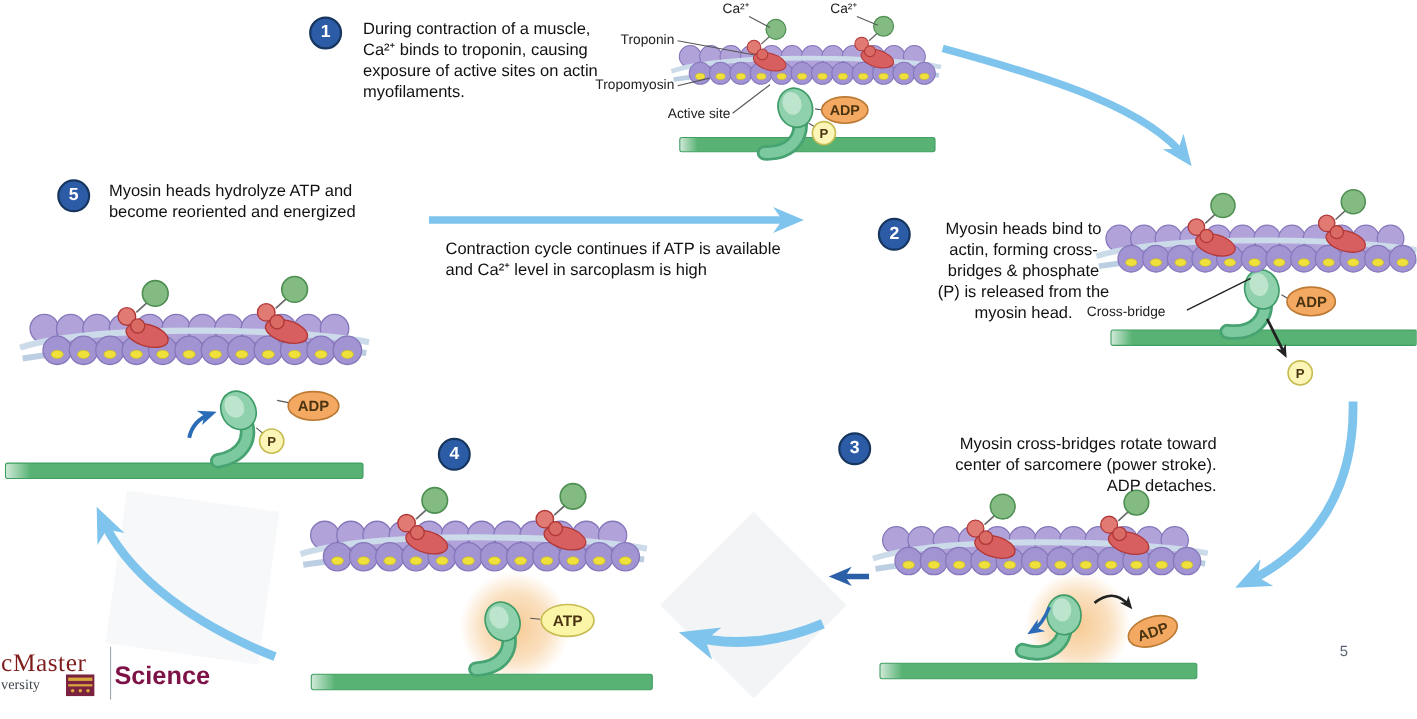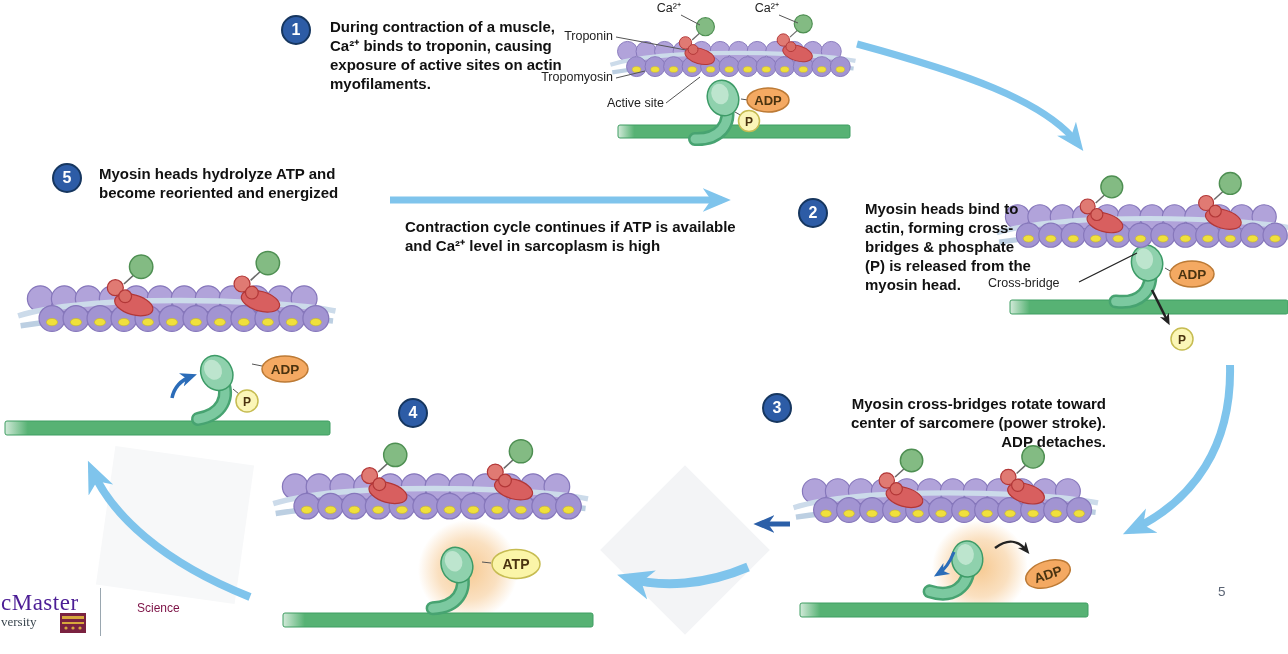--- a/index.html
+++ b/index.html
@@ -10,7 +10,7 @@
          background:#2d5ca6;border:2.5px solid #16365f;color:#fff;
          display:flex;align-items:center;justify-content:center;
          font-size:16px;font-weight:bold;box-sizing:border-box;}
-  .txt{position:absolute;white-space:pre-line;font-size:15px;line-height:1.27;color:#111;font-weight:bold;}
+  .txt{position:absolute;white-space:pre-line;font-size:15px;line-height:1.27;color:#111;}
   .svg-label{font-family:"Liberation Sans",sans-serif;font-size:12.5px;fill:#222;}
   .tag-text{font-family:"Liberation Sans",sans-serif;font-weight:bold;fill:#4a3310;}
   .footer{position:absolute;left:0;top:588px;width:300px;}

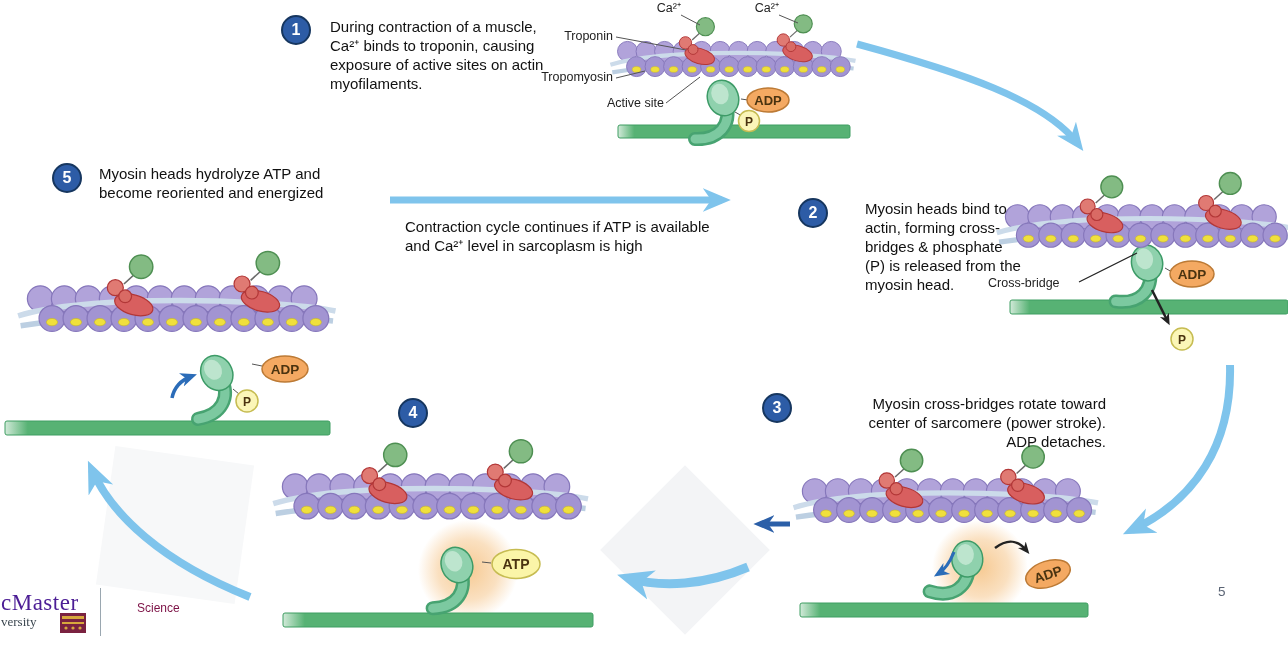--- a/index.html
+++ b/index.html
@@ -211,7 +211,7 @@
 myofilaments.</div>
 
 <div class="badge" style="left:798px;top:198px;">2</div>
-<div class="txt" style="left:865px;top:199px;width:175px;">Myosin heads bind to
+<div class="txt" style="left:843px;top:199px;width:175px;text-align:center;">Myosin heads bind to
 actin, forming cross-
 bridges &amp; phosphate
 (P) is released from the

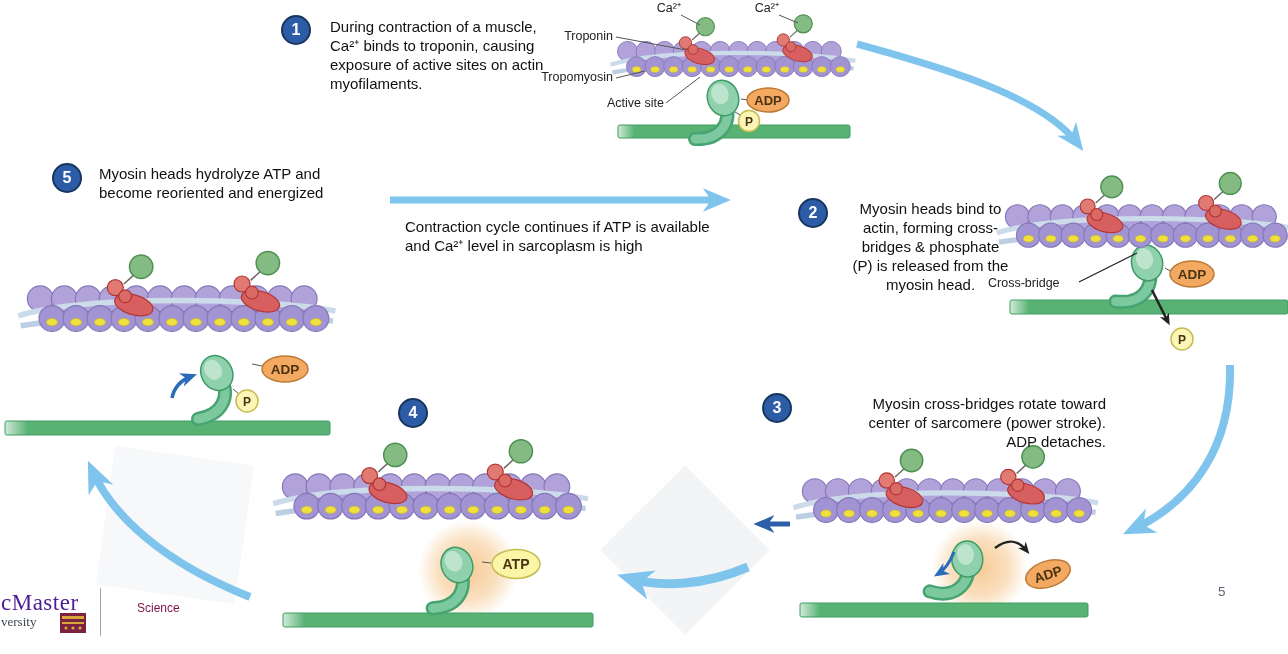--- a/index.html
+++ b/index.html
@@ -15,7 +15,7 @@
   .tag-text{font-family:"Liberation Sans",sans-serif;font-weight:bold;fill:#4a3310;}
   .footer{position:absolute;left:0;top:588px;width:300px;}
   .logo-top{position:absolute;left:1px;top:2px;font-family:"Liberation Serif",serif;
-            font-size:23px;color:#4c1d95;letter-spacing:.5px;}
+            font-size:23px;color:#7f1d1d;letter-spacing:.5px;}
   .logo-bottom{position:absolute;left:1px;top:26px;font-family:"Liberation Serif",serif;
             font-size:13px;color:#3c4750;}
   .crest{position:absolute;left:60px;top:25px;}

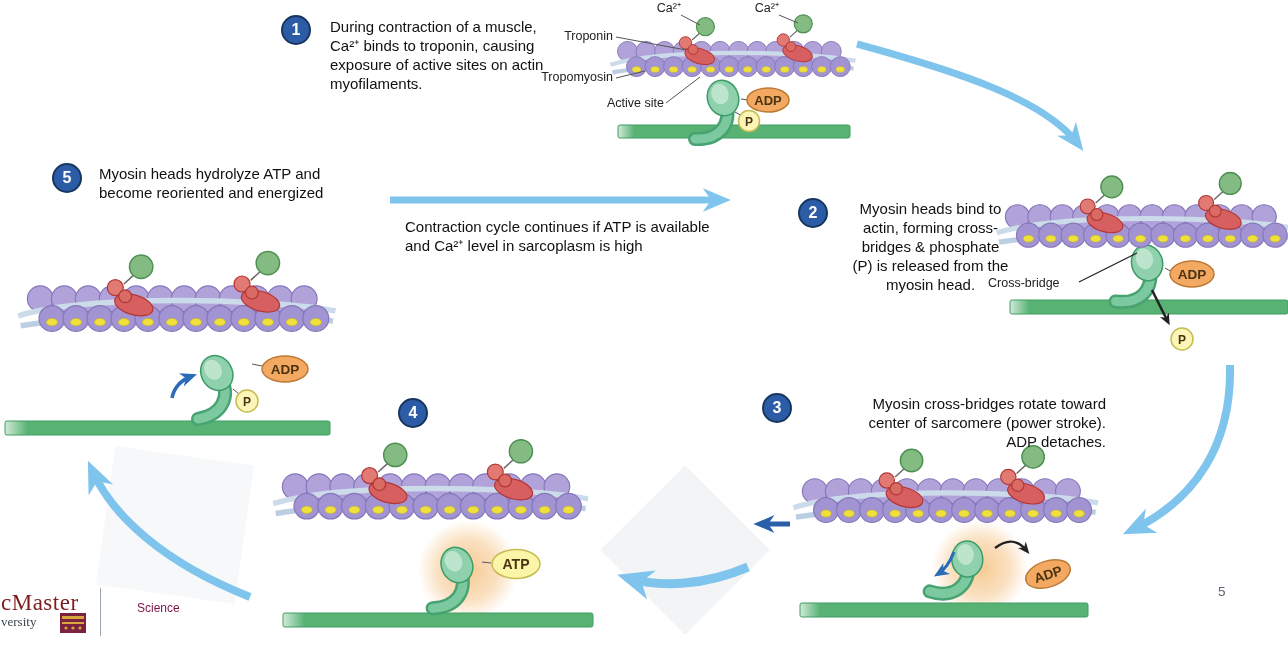--- a/index.html
+++ b/index.html
@@ -20,7 +20,7 @@
             font-size:13px;color:#3c4750;}
   .crest{position:absolute;left:60px;top:25px;}
   .divider{position:absolute;left:100px;top:0px;width:1px;height:48px;background:#9aa7b0;}
-  .division{position:absolute;left:137px;top:13px;font-size:12px;font-weight:normal;color:#7d1246;}
+  .division{position:absolute;left:104px;top:13px;font-size:23px;font-weight:bold;color:#7d1246;}
   .pagenum{position:absolute;left:1218px;top:584px;font-size:13.5px;color:#5a6474;}
 </style>
 </head>

